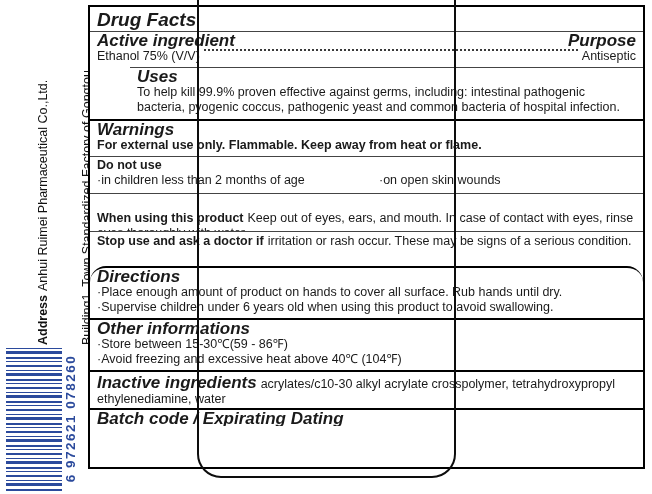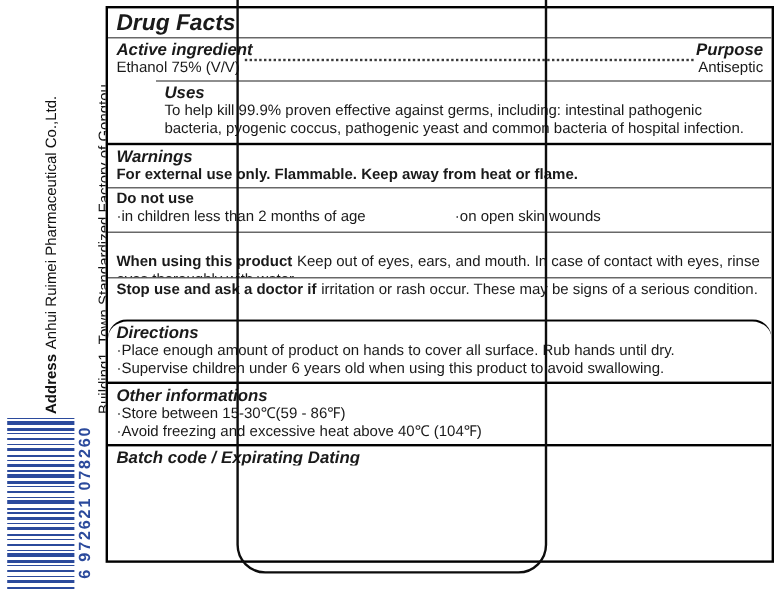--- a/index.html
+++ b/index.html
@@ -48,7 +48,7 @@
   .row { padding:1px 7px 0 7px; overflow:hidden; }
   .tn { border-top:1px solid #444; }
   .tk { border-top:2.5px solid #000; }
-  .h-it { font-style:italic; font-weight:bold; font-size:14px; line-height:16px; }
+  .h-it { font-style:italic; font-weight:bold; font-size:17px; line-height:16px; }
   .bold { font-weight:bold; }
   .lead { font-weight:bold; margin-right:4px; }
   .flex { display:flex; }

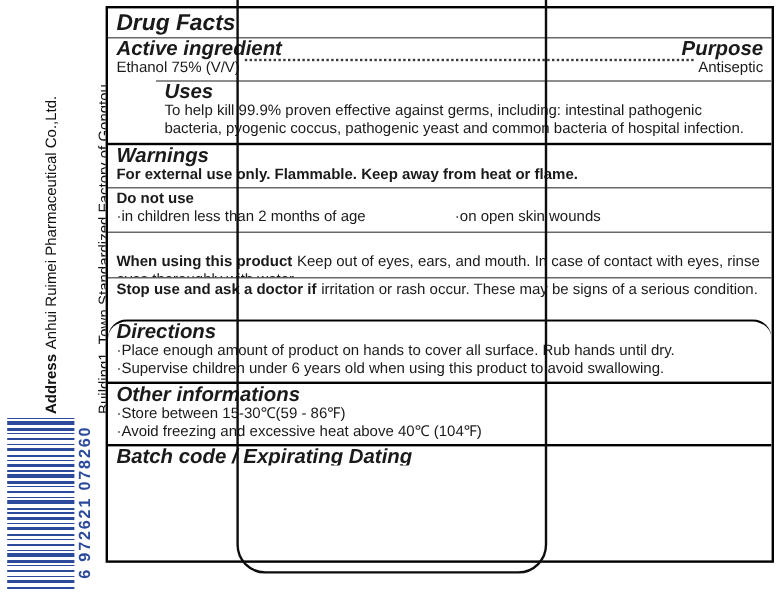--- a/index.html
+++ b/index.html
@@ -154,6 +154,9 @@
     <div>·Avoid freezing and excessive heat above 40℃ (104℉)</div>
   </div>
 
+  <div class="row r-inact tk">
+    <span class="lead h-it">Inactive ingredients</span><span>acrylates/c10-30 alkyl acrylate crosspolymer, tetrahydroxypropyl ethylenediamine, water</span>
+  </div>
 
   <div class="row r-batch tk">
     <span class="h-it">Batch code / Expirating Dating</span>

